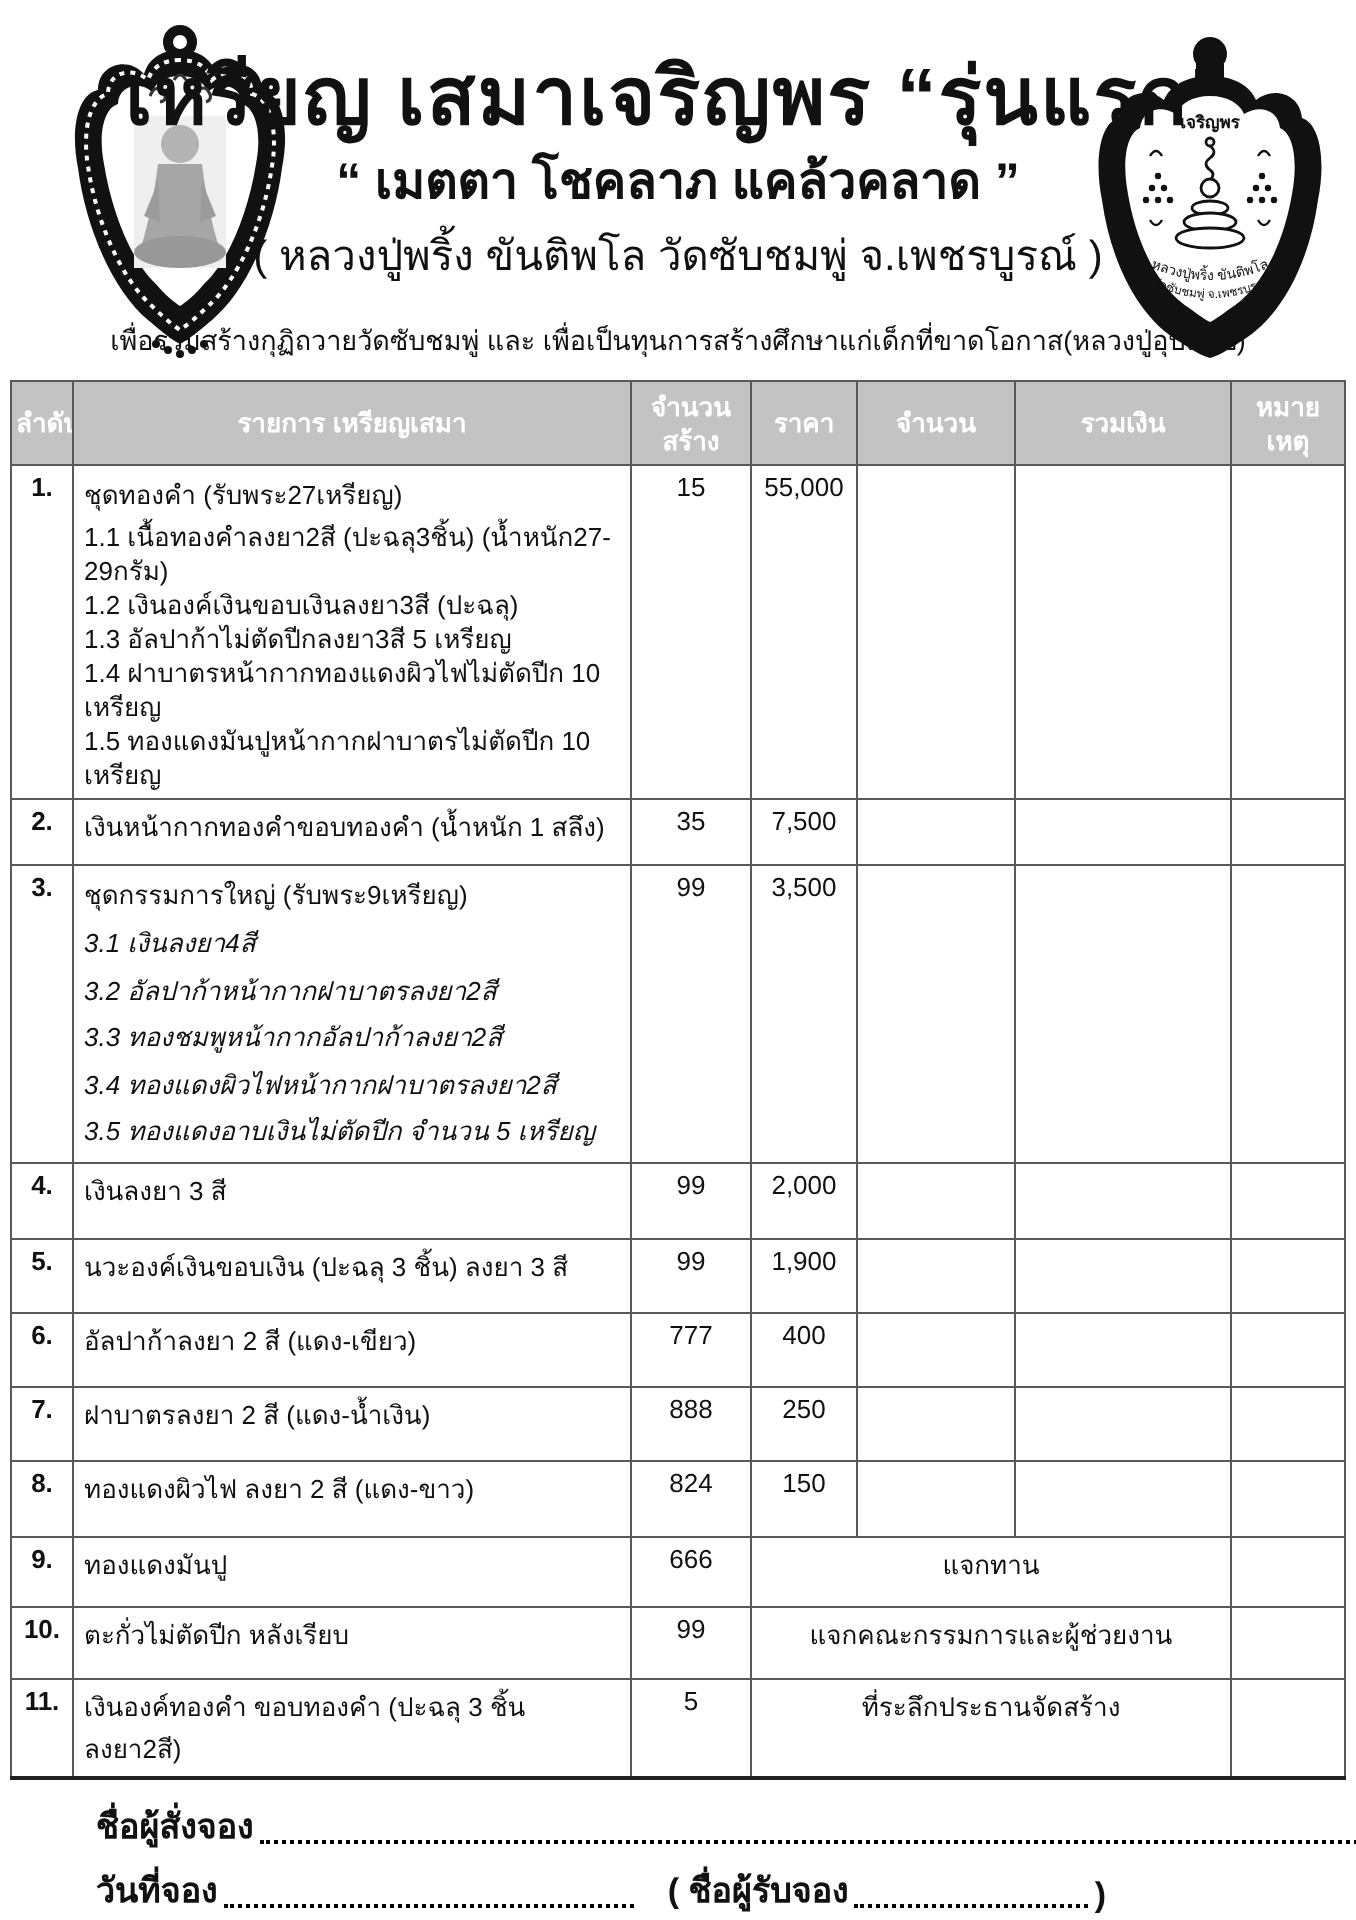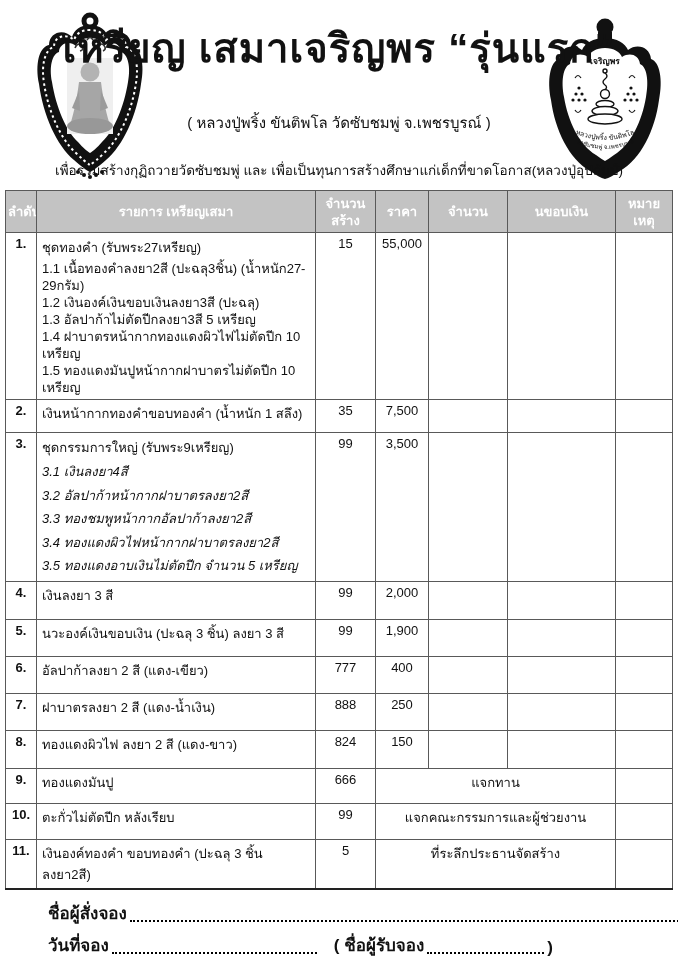--- a/index.html
+++ b/index.html
@@ -119,6 +119,7 @@
   </svg>
 
   <div class="hline title">เหรียญ เสมาเจริญพร “รุ่นแรก”</div>
+  <div class="hline subtitle">“ เมตตา โชคลาภ แคล้วคลาด ”</div>
   <div class="hline line3">( หลวงปู่พริ้ง ขันติพโล วัดซับชมพู่ จ.เพชรบูรณ์ )</div>
   <div class="hline line4">เพื่อร่วมสร้างกุฏิถวายวัดซับชมพู่ และ เพื่อเป็นทุนการสร้างศึกษาแก่เด็กที่ขาดโอกาส(หลวงปู่อุปถัมป์)</div>
 

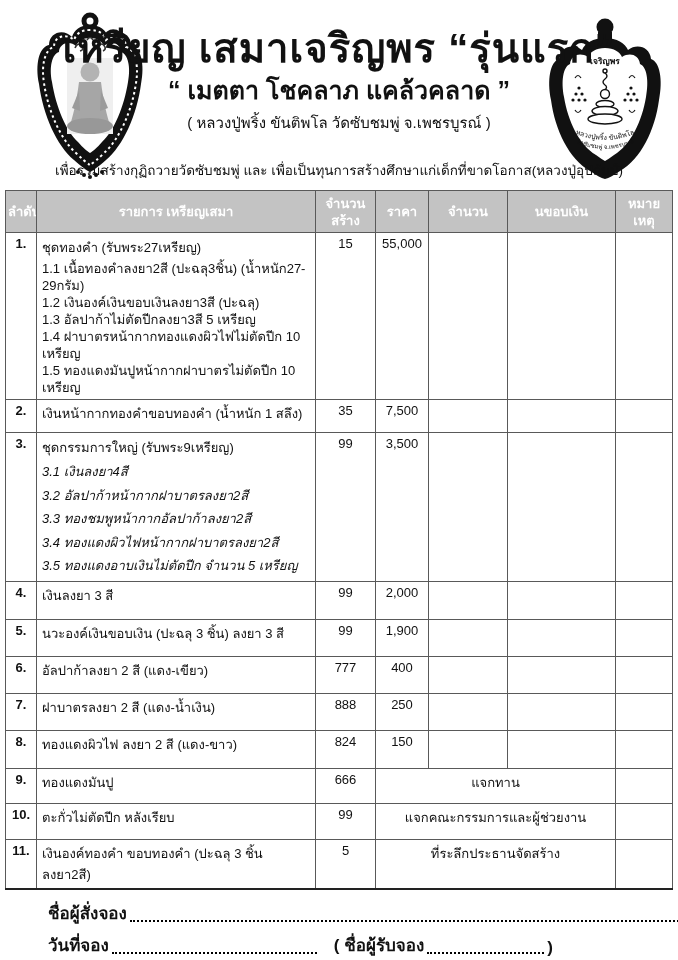--- a/index.html
+++ b/index.html
@@ -9,7 +9,7 @@
   .hline{position:absolute;left:0;right:0;text-align:center;white-space:nowrap;}
   .title{top:16px;font-size:40px;font-weight:bold;letter-spacing:1px;}
   .subtitle{top:70px;font-size:25px;font-weight:bold;}
-  .line3{top:111px;font-size:15px;font-weight:normal;}
+  .line3{top:111px;font-size:21px;font-weight:normal;}
   .line4{top:159px;font-size:13.5px;font-weight:normal;}
   .amulet{position:absolute;}
   .amulet-left{left:30px;top:12px;width:120px;height:168px;}

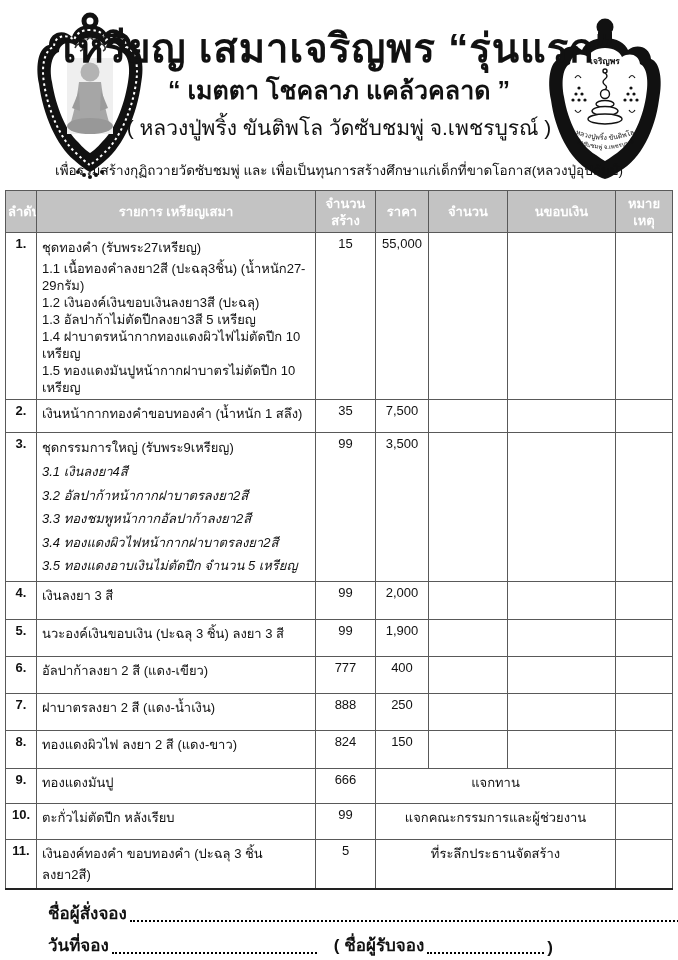--- a/index.html
+++ b/index.html
@@ -143,7 +143,7 @@
       </th>
       <th>ราคา</th>
       <th>จำนวน</th>
-      <th>นขอบเงิน</th>
+      <th>รวมเงิน</th>
       <th>
         <span>หมาย</span><br>
         <span>เหตุ</span>

